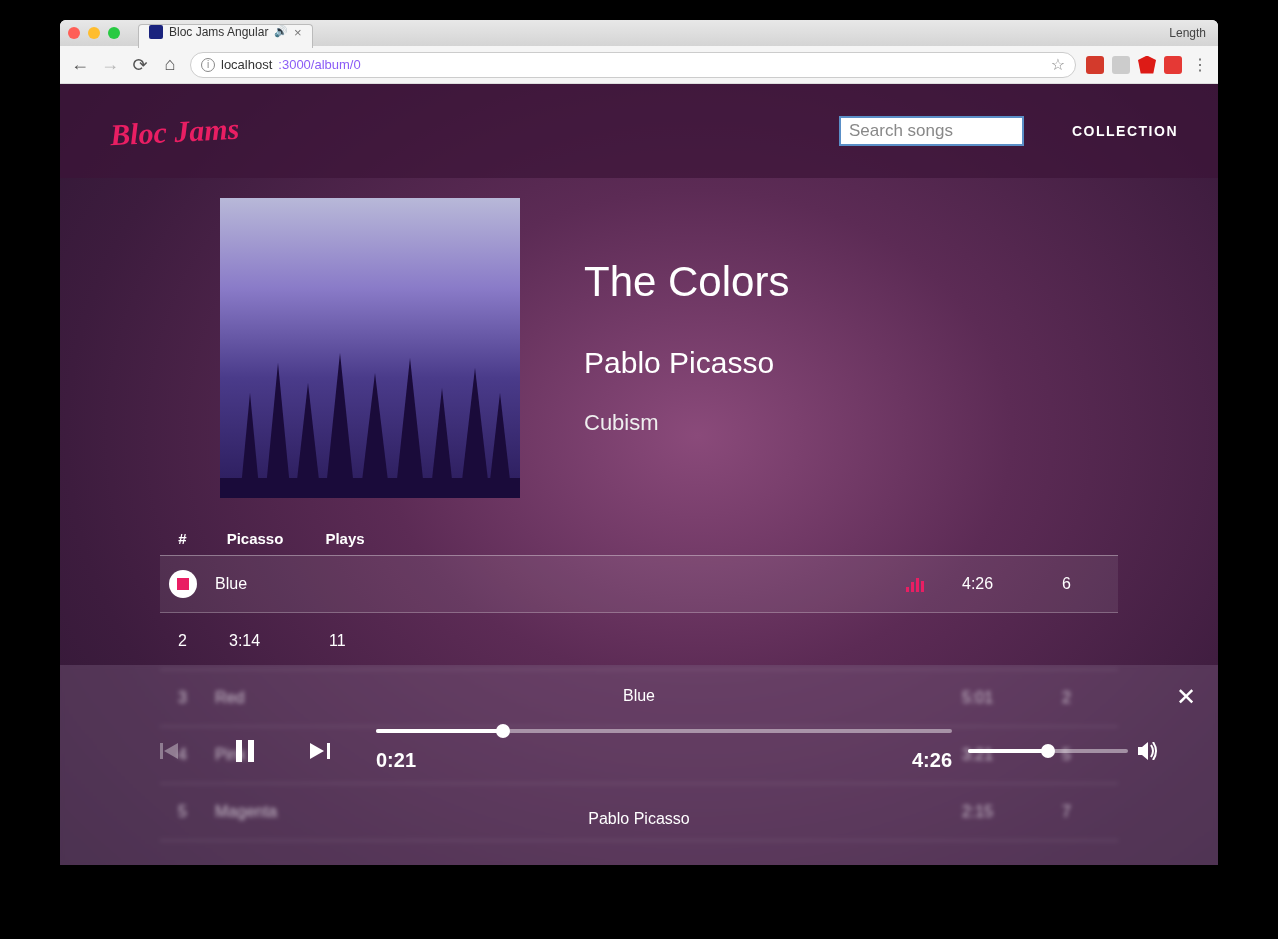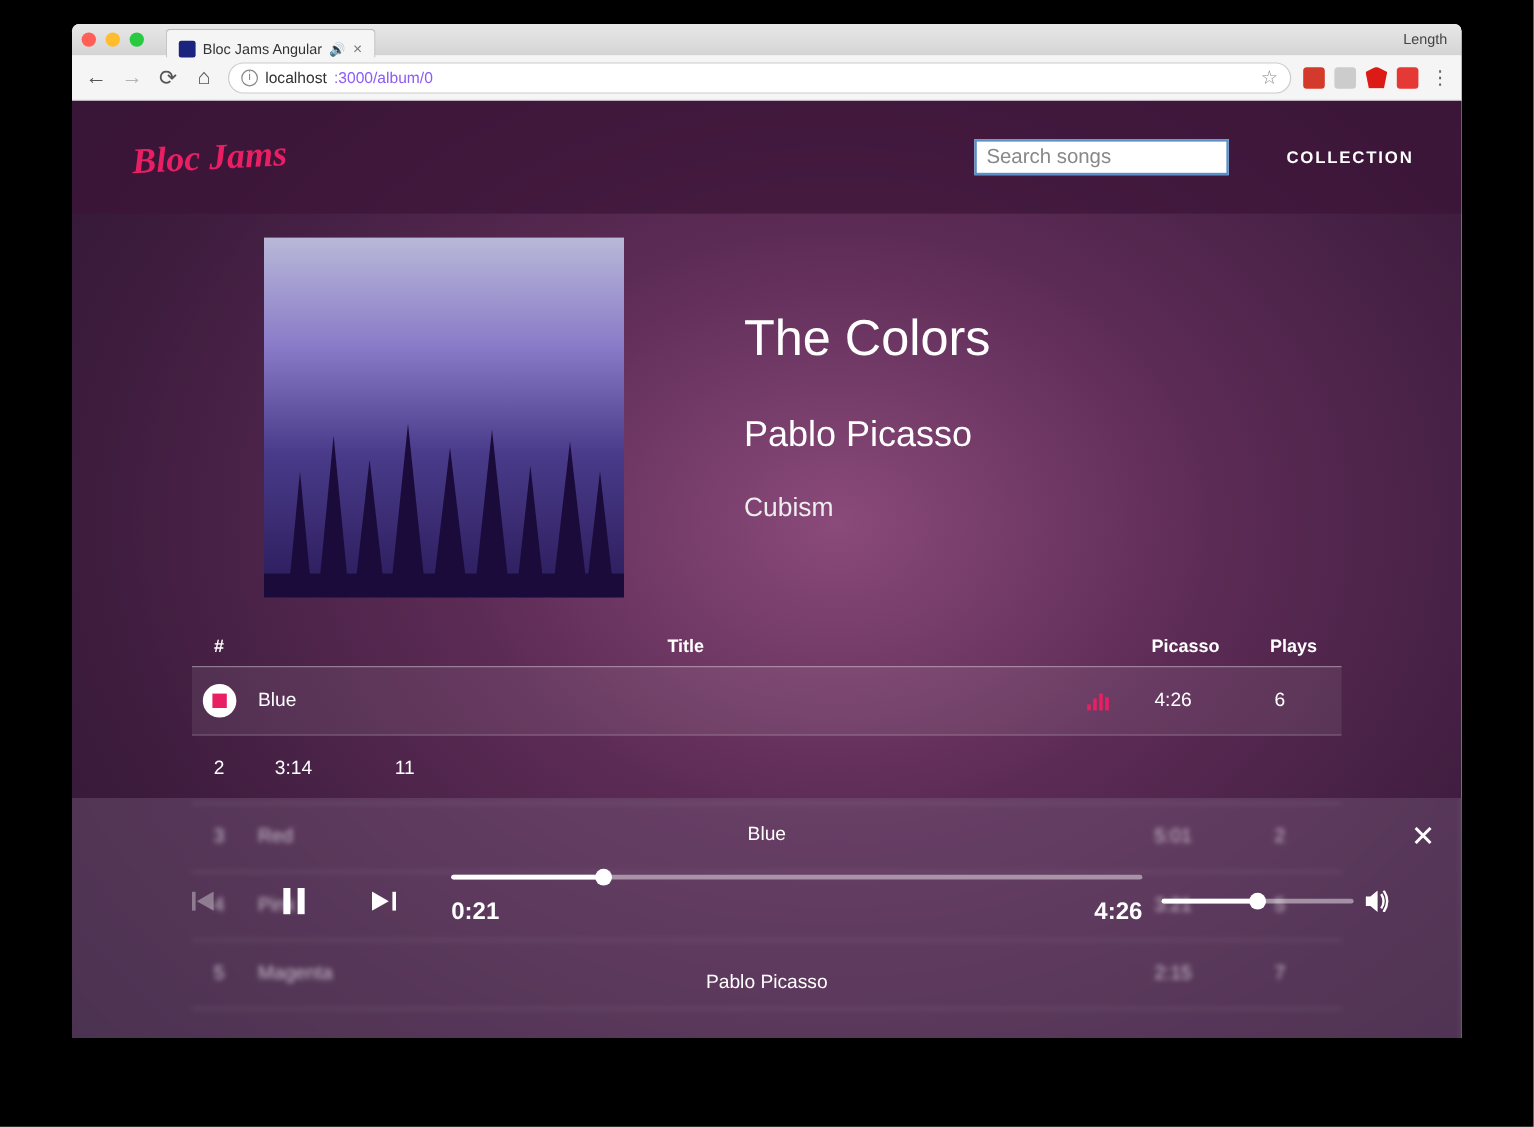--- a/index.html
+++ b/index.html
@@ -13,7 +13,7 @@
 .light.red { background: #ff5f57; }
 .light.yellow { background: #ffbd2e; }
 .light.green { background: #28ca42; }
-.tab { position: absolute; left: 78px; top: 4px; height: 24px; background: #f5f5f5; border-radius: 4px 4px 0 0; padding: 0 10px; display: flex; align-items: flex-end; gap: 6px; font-size: 12px; color: #333; border: 1px solid #bbb; border-bottom: none; }
+.tab { position: absolute; left: 78px; top: 4px; height: 24px; background: #f5f5f5; border-radius: 4px 4px 0 0; padding: 0 10px; display: flex; align-items: flex-start; gap: 6px; font-size: 12px; color: #333; border: 1px solid #bbb; border-bottom: none; }
 .tab-favicon { width: 14px; height: 14px; background: #1a237e; border-radius: 2px; }
 .tab-audio { font-size: 11px; color: #555; }
 .tab-close { font-size: 13px; color: #777; cursor: pointer; }

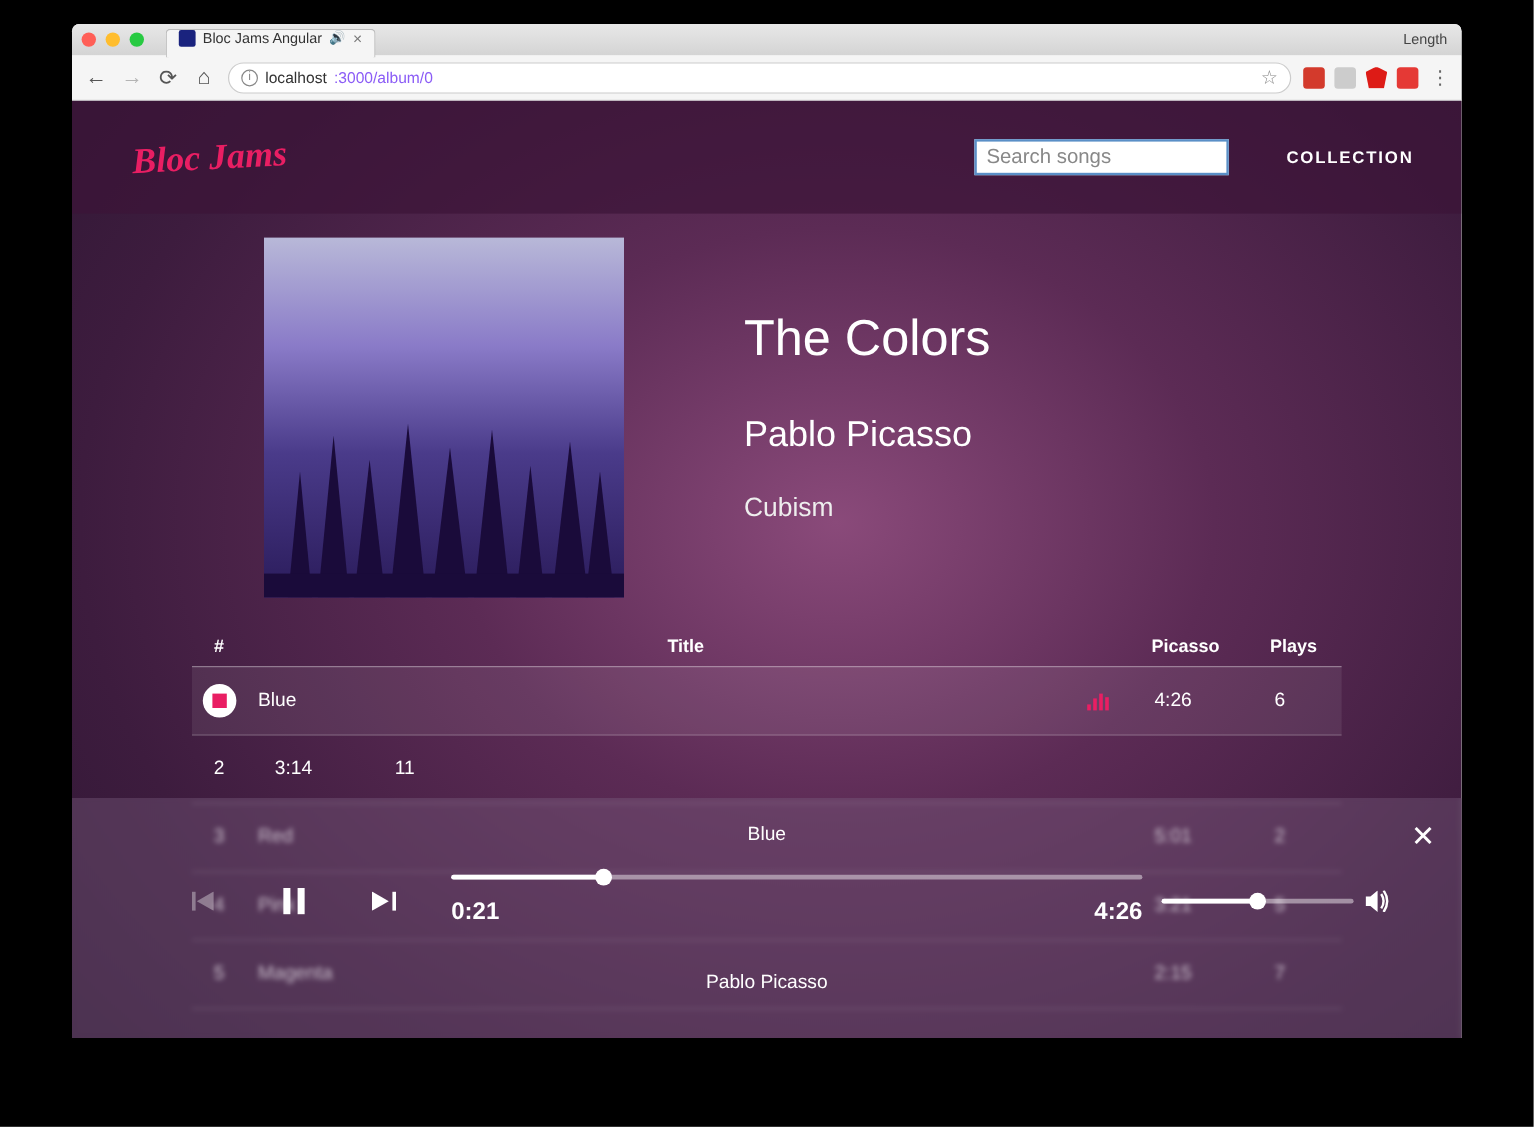--- a/index.html
+++ b/index.html
@@ -38,7 +38,7 @@
 .navbar { height: 94px; background: rgba(60,20,55,0.7); display: flex; align-items: center; padding: 0 40px 0 50px; }
 .logo { font-family: cursive; font-size: 30px; color: #e91e63; font-style: italic; font-weight: bold; transform: rotate(-3deg); line-height: 0.9; }
 .nav-spacer { flex: 1; }
-.search-box { width: 212px; height: 30px; background: #fff; border: 2px solid #5a8fc7; padding: 0 8px; font-size: 17px; color: #888; display: flex; align-items: center; }
+.search-box { width: 185px; height: 30px; background: #fff; border: 2px solid #5a8fc7; padding: 0 8px; font-size: 17px; color: #888; display: flex; align-items: center; }
 .nav-link { margin-left: 48px; color: #fff; font-size: 14px; font-weight: 700; letter-spacing: 1.5px; cursor: pointer; }
 
 .album-section { display: flex; padding: 20px 0 0 160px; gap: 100px; }

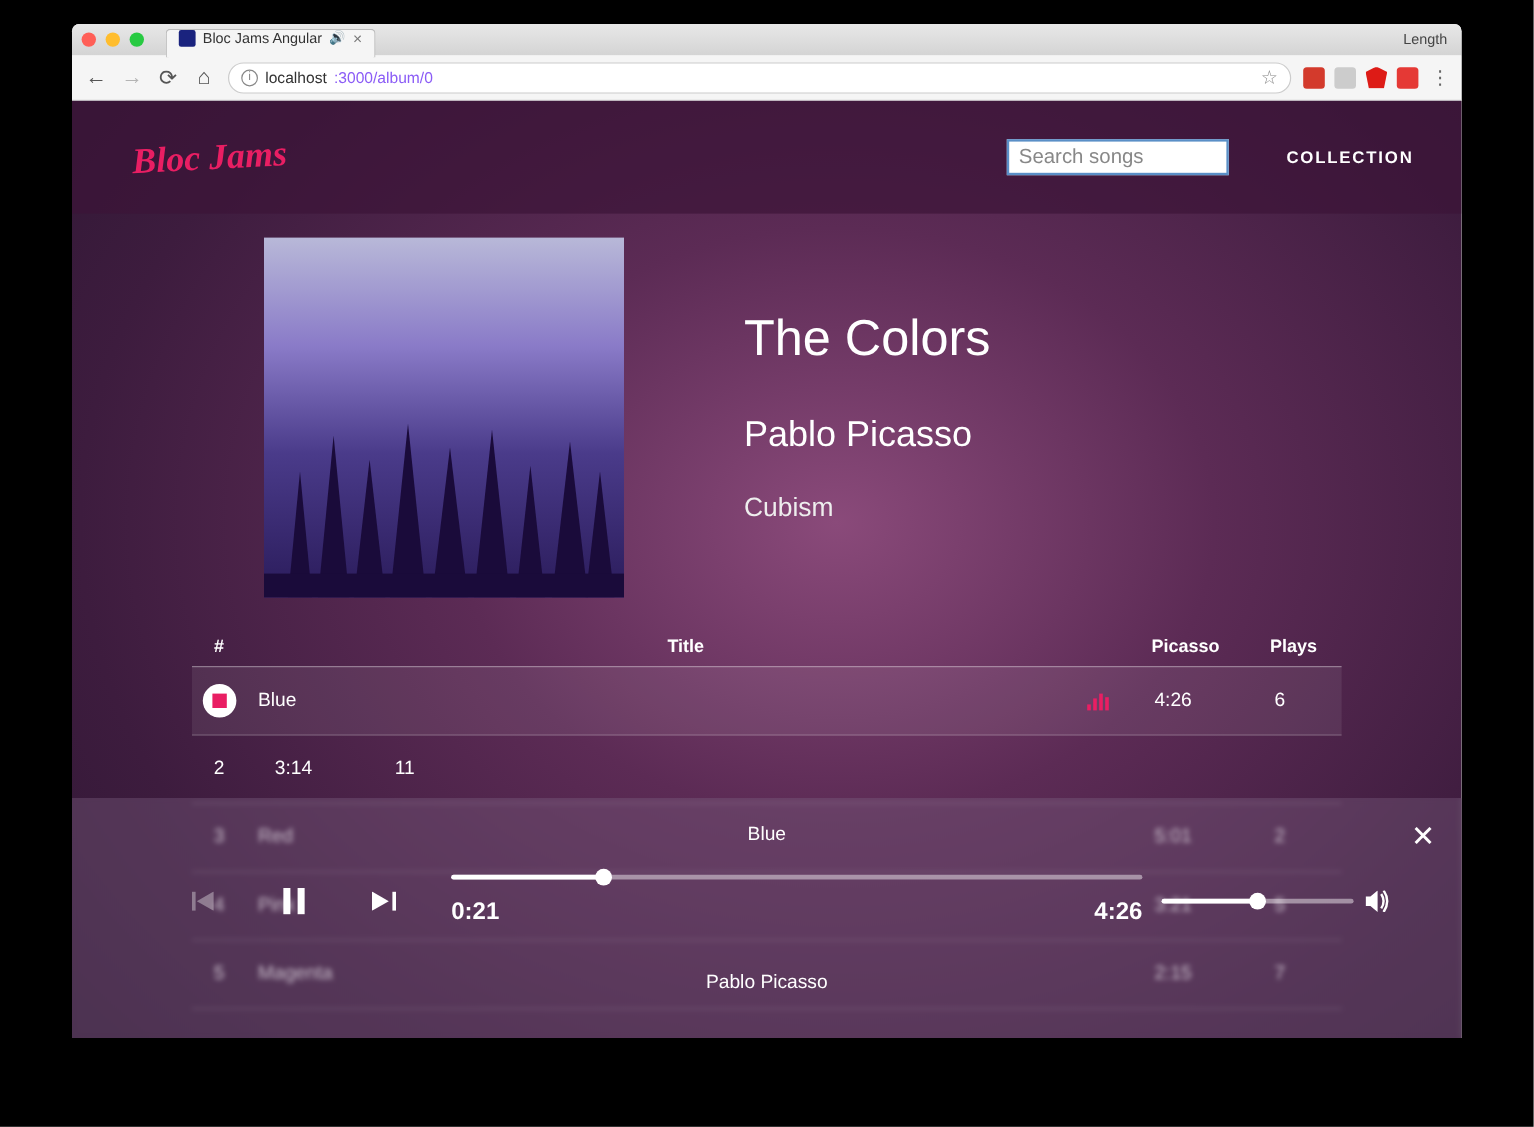--- a/index.html
+++ b/index.html
@@ -41,7 +41,7 @@
 .search-box { width: 185px; height: 30px; background: #fff; border: 2px solid #5a8fc7; padding: 0 8px; font-size: 17px; color: #888; display: flex; align-items: center; }
 .nav-link { margin-left: 48px; color: #fff; font-size: 14px; font-weight: 700; letter-spacing: 1.5px; cursor: pointer; }
 
-.album-section { display: flex; padding: 20px 0 0 160px; gap: 100px; }
+.album-section { display: flex; padding: 20px 0 0 160px; gap: 64px; }
 .album-art { width: 300px; height: 300px; background: linear-gradient(180deg, #b8b8d8 0%, #8a7bc8 30%, #4a3b8a 60%, #2a1b5a 100%); position: relative; overflow: hidden; }
 .tree-line { position: absolute; bottom: 0; width: 100%; height: 55%; }
 .album-info { padding-top: 60px; }

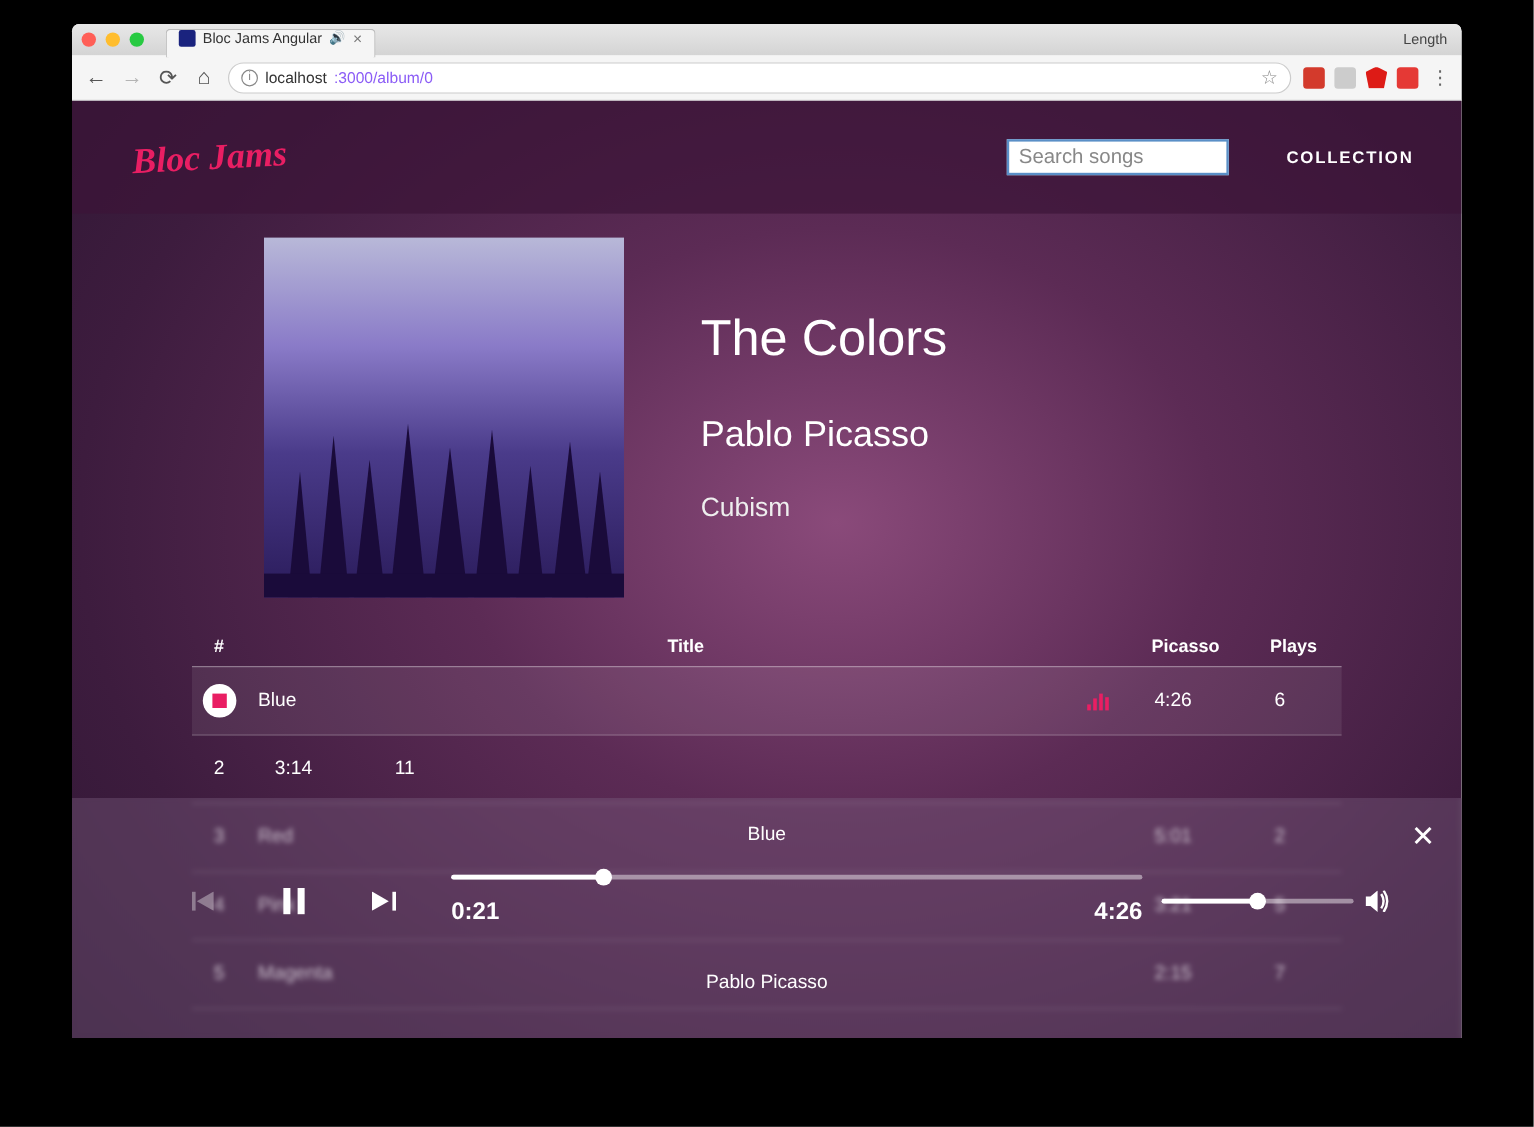--- a/index.html
+++ b/index.html
@@ -159,7 +159,6 @@
     <div class="track-section">
       <div class="track-header">
         <div class="col-num">#</div>
-        <div class="col-title">Title</div>
         <div class="col-len">Picasso</div>
         <div class="col-plays">Plays</div>
       </div>

